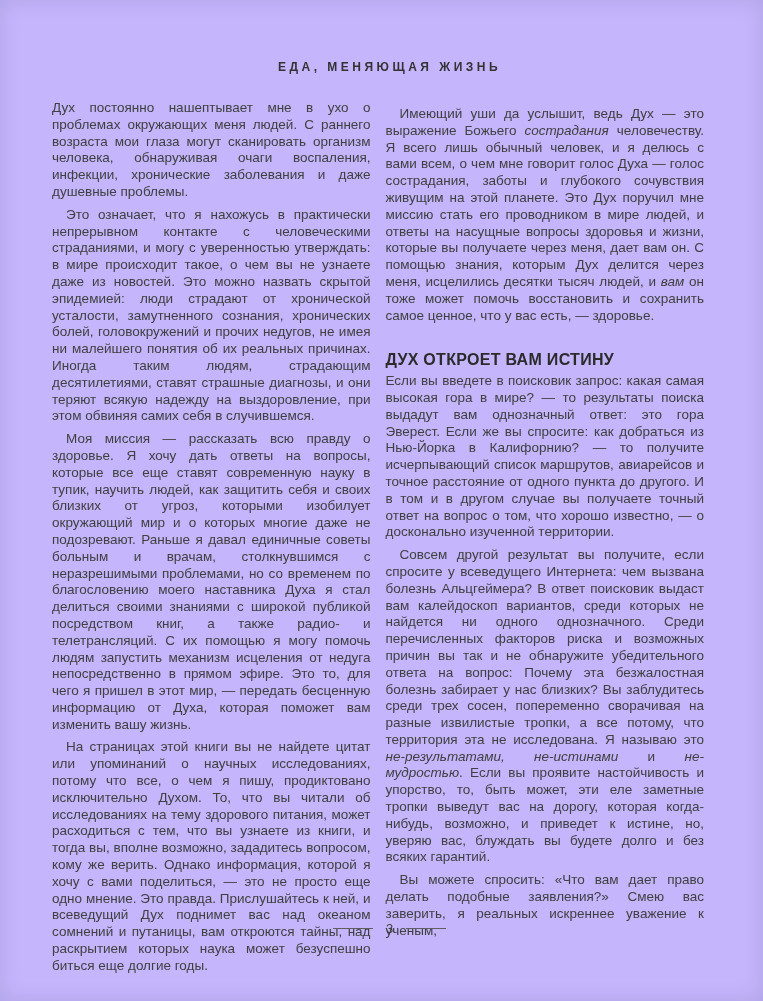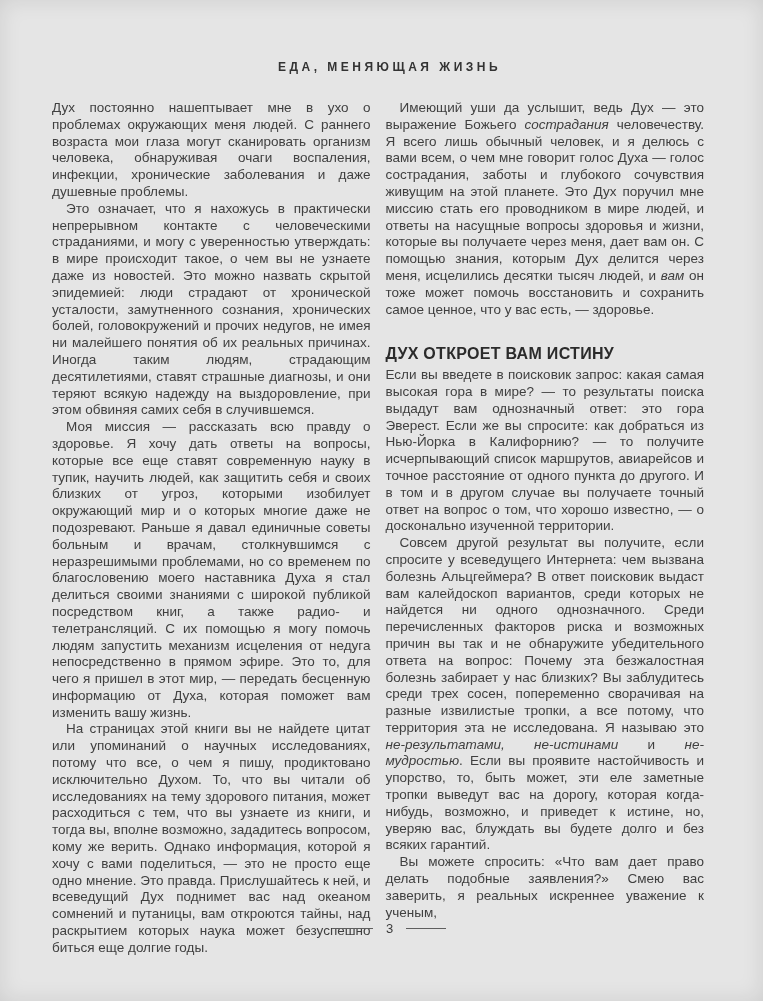--- a/index.html
+++ b/index.html
@@ -11,7 +11,7 @@
     position: relative;
     width: 763px;
     height: 1001px;
-    background: #e5e5e5;
+    background: #c4b5fd;
     box-shadow: inset 0 0 22px rgba(0,0,0,0.10);
     overflow: hidden;
     font-family: "Liberation Sans", sans-serif;

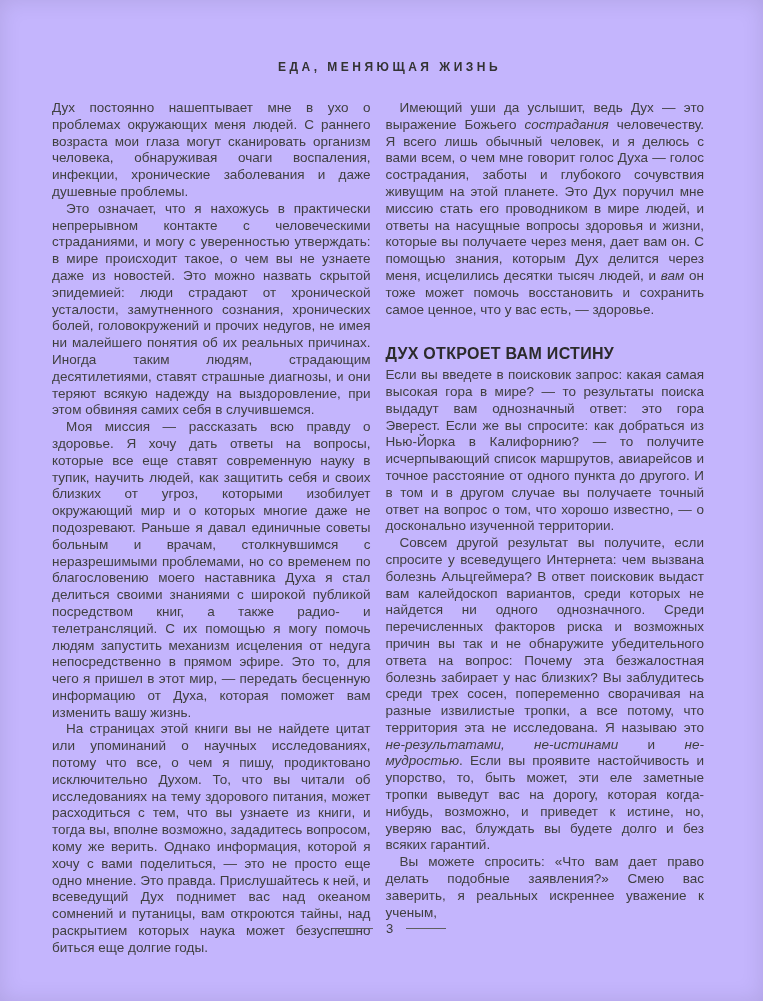--- a/index.html
+++ b/index.html
@@ -45,6 +45,7 @@
   }
   .col p.para.indent {
     text-indent: 14px;
+    margin-top: 6px;
   }
   .col em {
     font-style: italic;

